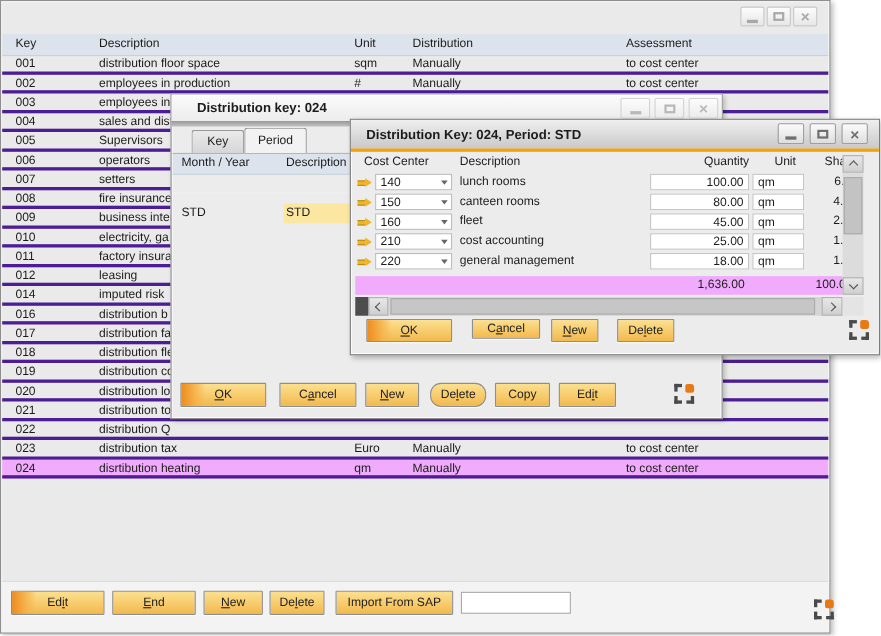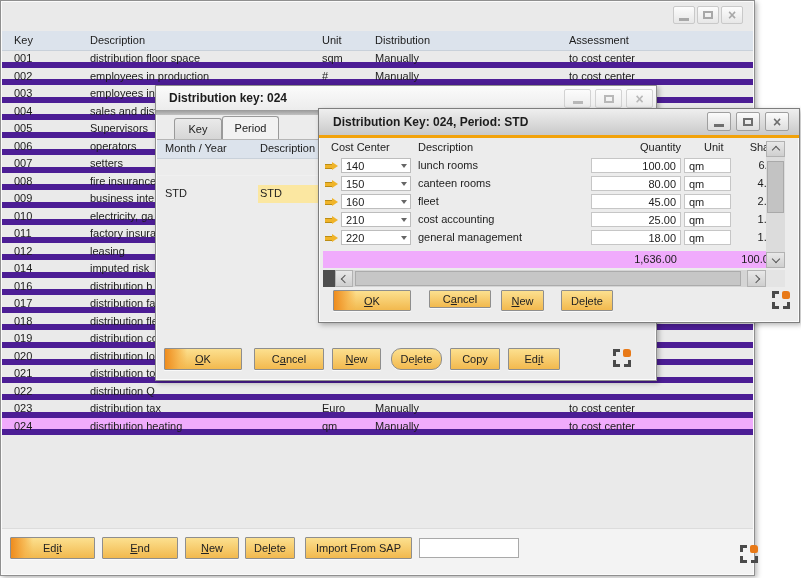--- a/index.html
+++ b/index.html
@@ -25,7 +25,7 @@
   .hc,.mc{position:absolute;top:0;font-size:11px;line-height:18px;white-space:nowrap;}
   .c-key{left:12px;} .c-desc{left:88px;} .c-unit{left:320px;} .c-dist{left:373px;} .c-assess{left:567px;}
   .mbody{position:absolute;left:1px;right:1px;top:49px;}
-  .mrow{position:relative;height:17.5px;border-bottom:6px solid #4c1d95;box-sizing:border-box;}
+  .mrow{position:relative;height:17.5px;border-bottom:3px solid #4c1d95;box-sizing:border-box;}
   .mrow .mc{line-height:16px;}
   .mrow.hl{background:#f0abfc;}
   .btnbar1{position:absolute;left:1px;right:1px;bottom:1px;top:527px;background:#f3f3f3;border-top:1px solid #dcdcdc;}

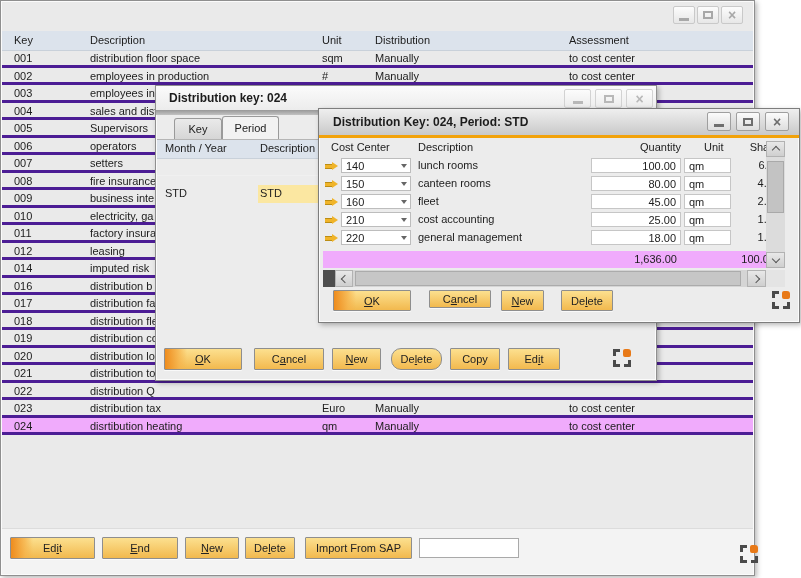--- a/index.html
+++ b/index.html
@@ -53,7 +53,7 @@
   
   .w2{left:155px;top:85px;width:502px;height:296px;}
   .w2 .tbar{height:24px;background:linear-gradient(#fbfbfb,#ececec);}
-  .w2 .ttl{margin-left:13px;}
+  .w2 .ttl{margin-left:23px;}
   .w2 .divider{position:absolute;left:0;right:0;top:24px;height:5px;background:linear-gradient(#989898,#c2c2c2);}
   .w2 .wbtn{width:27px;height:19px;top:3px;border:1px solid #d2d2d2;
             background:linear-gradient(#fcfcfc,#ececec);color:#b8b8b8;}

